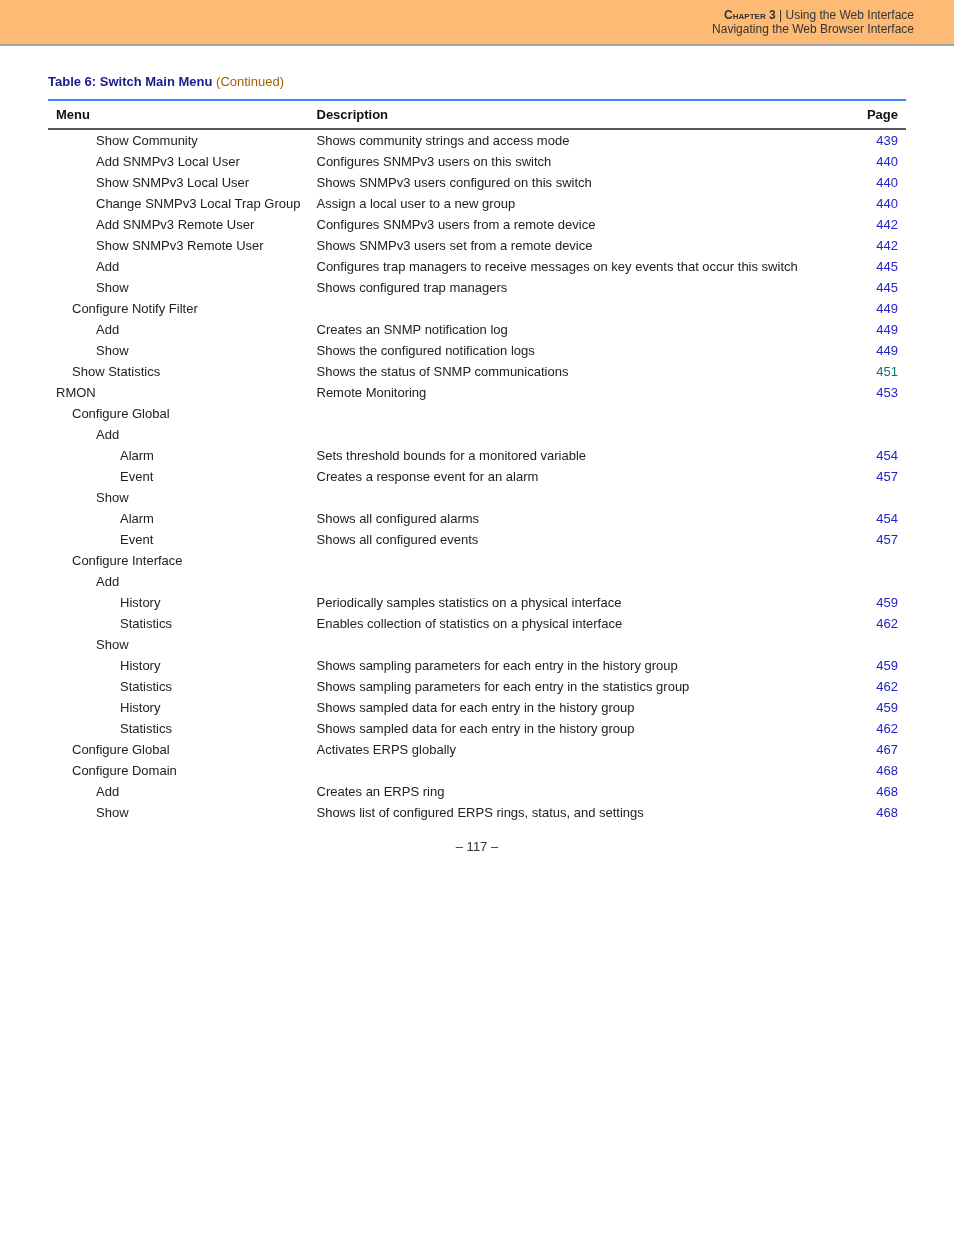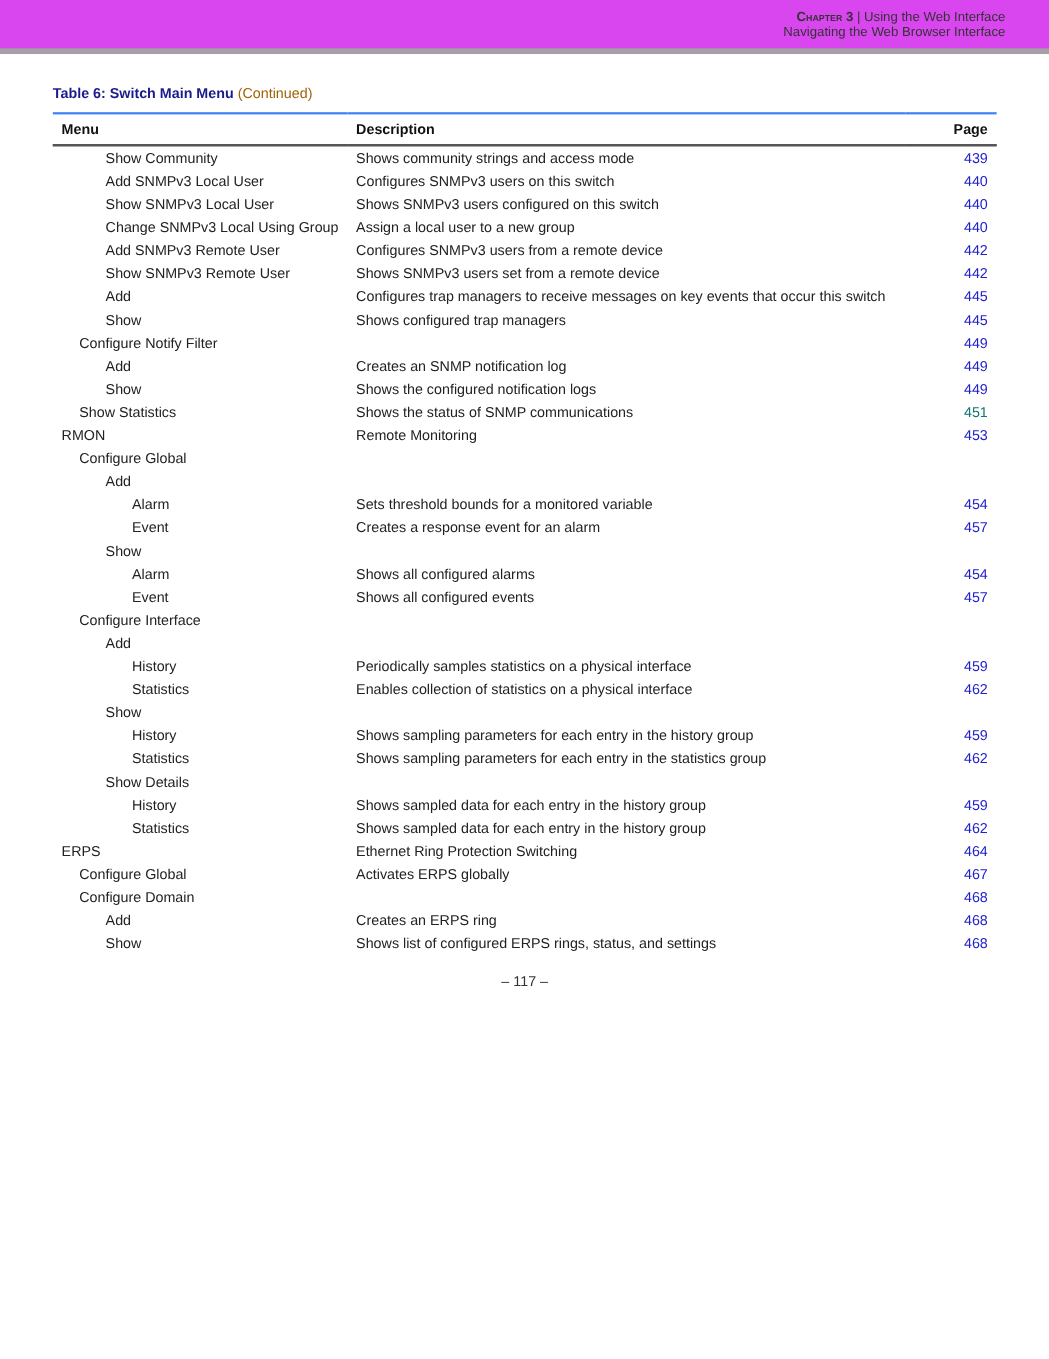--- a/index.html
+++ b/index.html
@@ -13,10 +13,10 @@
     }
 
     .page-header {
-      background: #d946ef;
+      background: #fdba74;
       padding: 8px 40px 8px 40px;
       text-align: right;
-      border-bottom: 5px solid #a3a3a3;
+      border-bottom: 2px solid #a3a3a3;
     }
     .page-header .chapter-line {
       font-size: 12px;

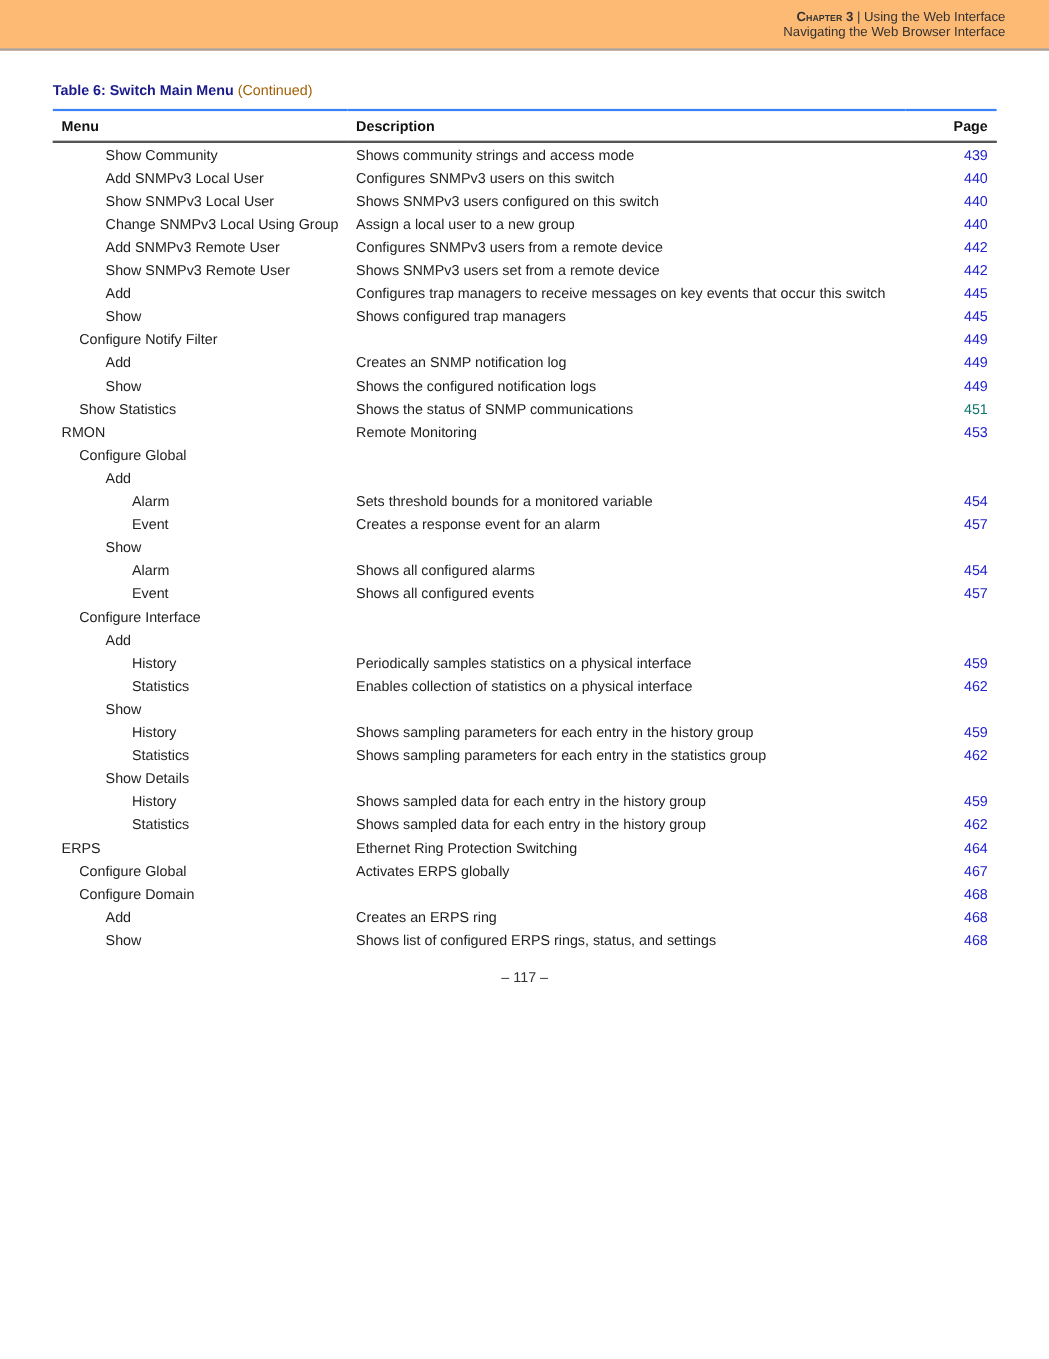--- a/index.html
+++ b/index.html
@@ -142,7 +142,7 @@
           <td class="page-col" style="color: rgb(34, 34, 204);">440</td>
         </tr>
         <tr>
-          <td class="menu-col indent-2">Change SNMPv3 Local Using Group</td>
+          <td class="menu-col indent-2">Change SNMPv3 Local Trap Group</td>
           <td>Assign a local user to a new group</td>
           <td class="page-col" style="color: rgb(34, 34, 204);">440</td>
         </tr>

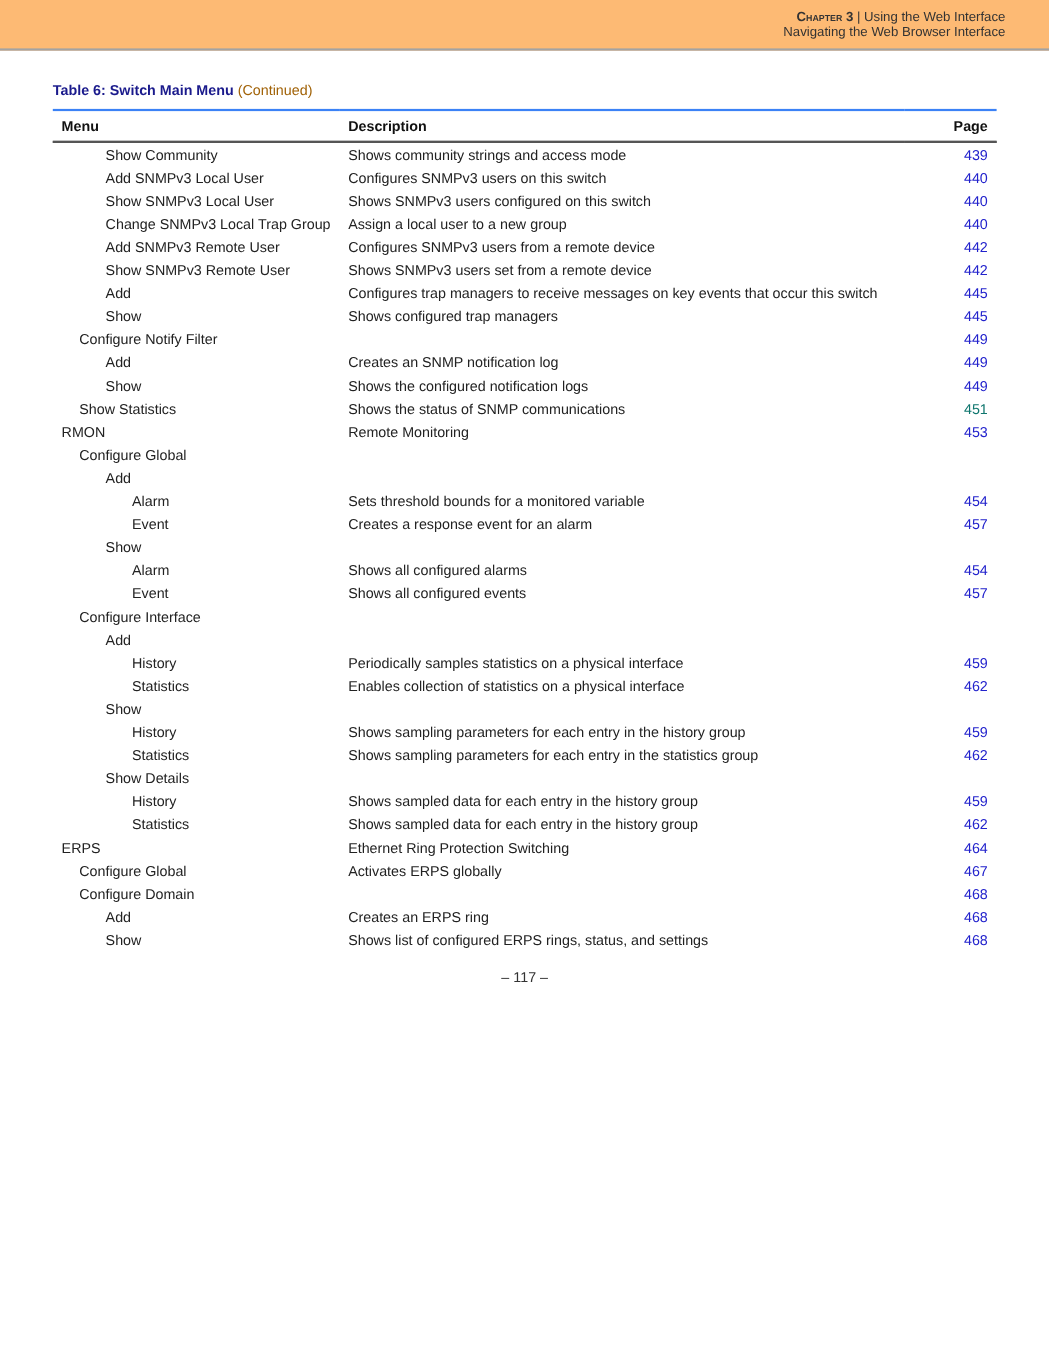--- a/index.html
+++ b/index.html
@@ -262,11 +262,6 @@
           <td class="page-col" style="color: rgb(34, 34, 204);">462</td>
         </tr>
         <tr>
-          <td class="menu-col indent-2">Show Details</td>
-          <td></td>
-          <td class="page-col"></td>
-        </tr>
-        <tr>
           <td class="menu-col indent-3">History</td>
           <td>Shows sampled data for each entry in the history group</td>
           <td class="page-col" style="color: rgb(34, 34, 204);">459</td>

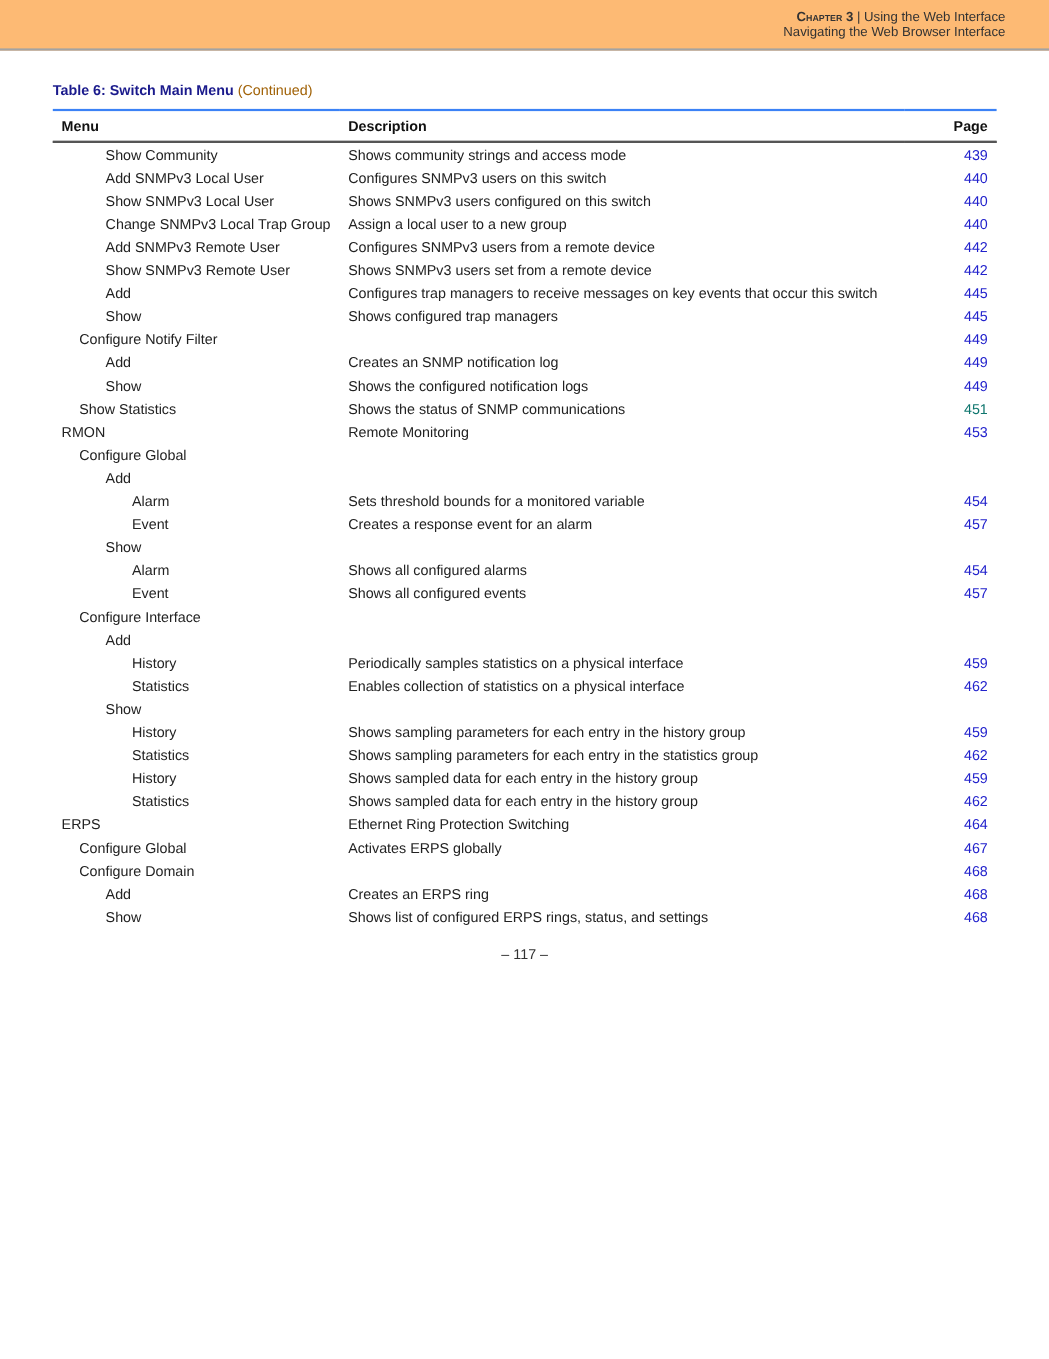--- a/index.html
+++ b/index.html
@@ -272,11 +272,6 @@
           <td class="page-col" style="color: rgb(34, 34, 204);">462</td>
         </tr>
         <tr>
-          <td class="menu-col ">ERPS</td>
-          <td>Ethernet Ring Protection Switching</td>
-          <td class="page-col" style="color: rgb(34, 34, 204);">464</td>
-        </tr>
-        <tr>
           <td class="menu-col indent-1">Configure Global</td>
           <td>Activates ERPS globally</td>
           <td class="page-col" style="color: rgb(34, 34, 204);">467</td>

